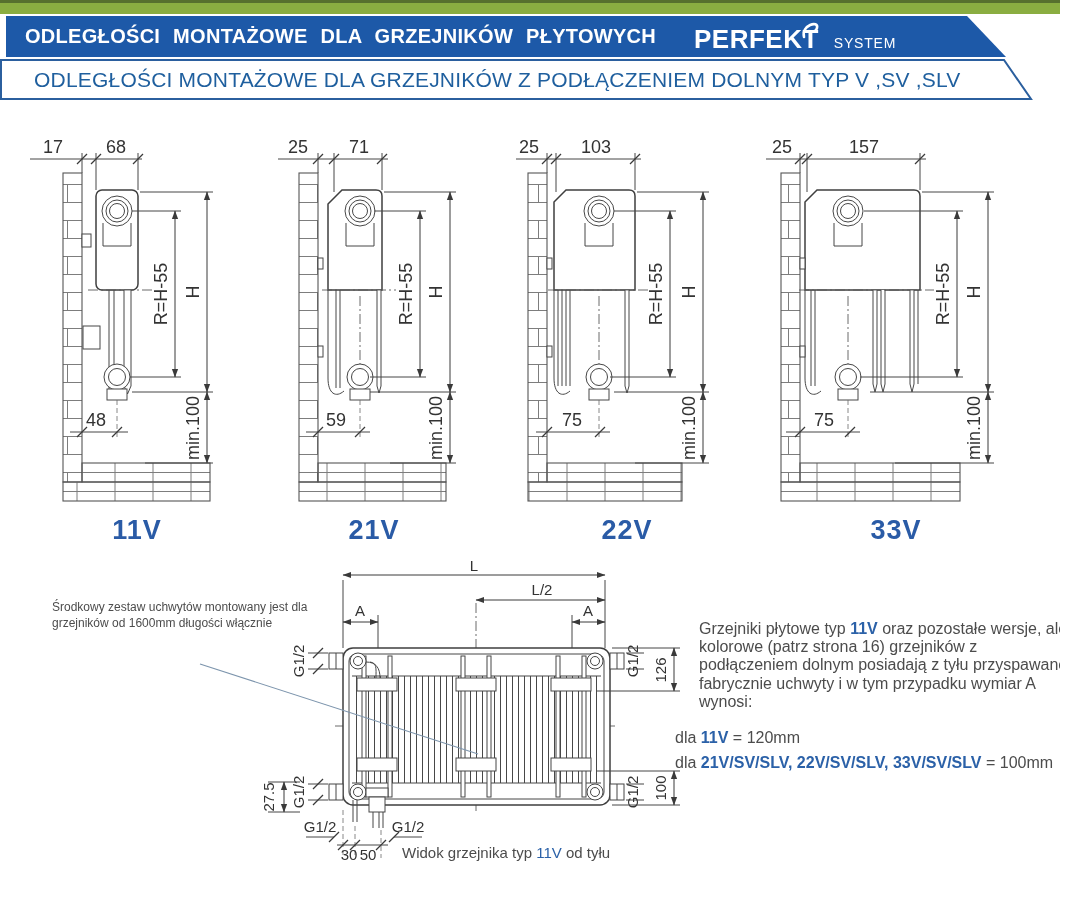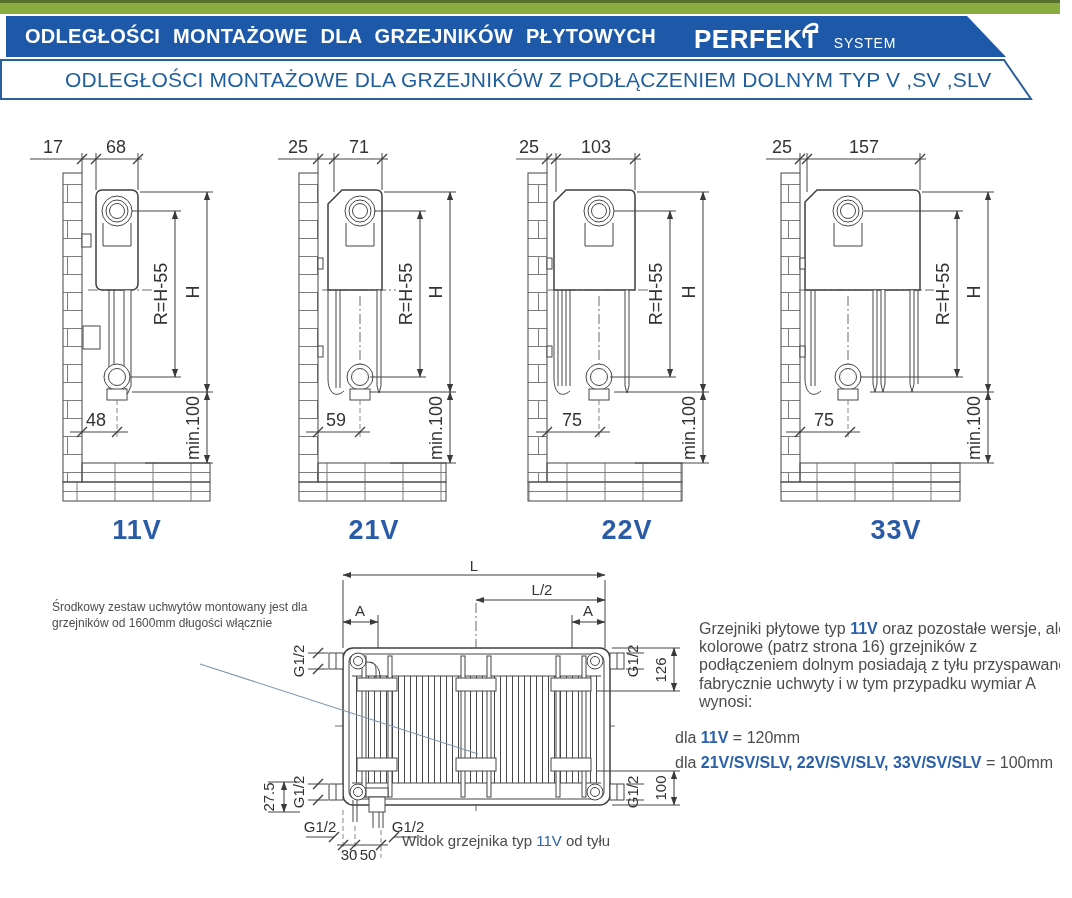--- a/index.html
+++ b/index.html
@@ -15,7 +15,7 @@
   .logo-sub{font-size:14px;letter-spacing:.8px;line-height:10px;margin-left:15px;margin-bottom:9px;}
   .logo-hook{position:absolute;left:106px;top:0px;}
   .hdr-sub{position:absolute;left:34px;top:60px;height:39px;line-height:39px;color:#1f5f9e;
-           font-size:21px;white-space:nowrap;letter-spacing:.2px;margin-left:31px;}
+           font-size:21px;white-space:nowrap;letter-spacing:.2px;}
   
   .dg{position:absolute;}
   svg text{font-family:"Liberation Sans",sans-serif;}

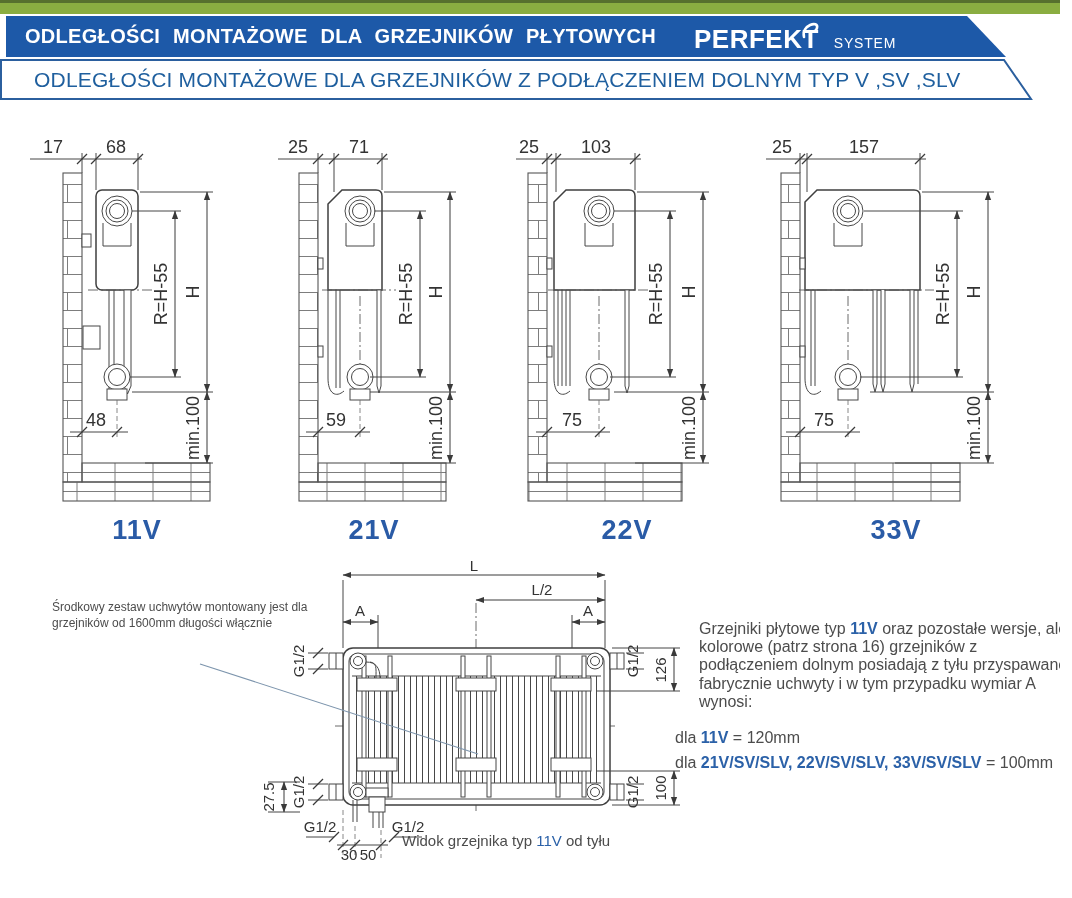--- a/index.html
+++ b/index.html
@@ -40,7 +40,7 @@
   .rnote .row2{margin-top:7px;}
   .bl{color:#2b61a8;font-weight:700;}
   .blc{color:#2b61a8;}
-  .cap{position:absolute;left:402px;top:272px;font-size:15px;color:#4c4c4c;}
+  .cap{position:absolute;left:402px;top:284px;font-size:15px;color:#4c4c4c;}
   .ovl{position:absolute;left:0;top:0;pointer-events:none;}
 </style>
 </head>

